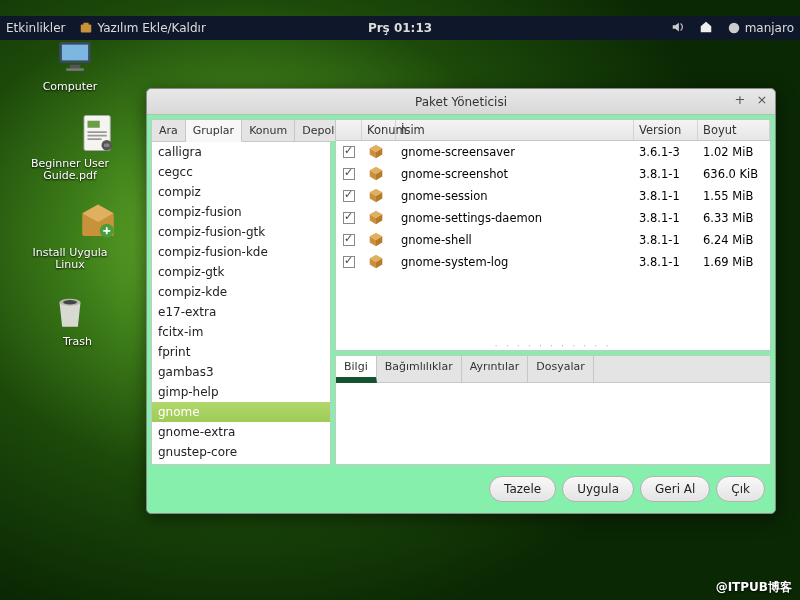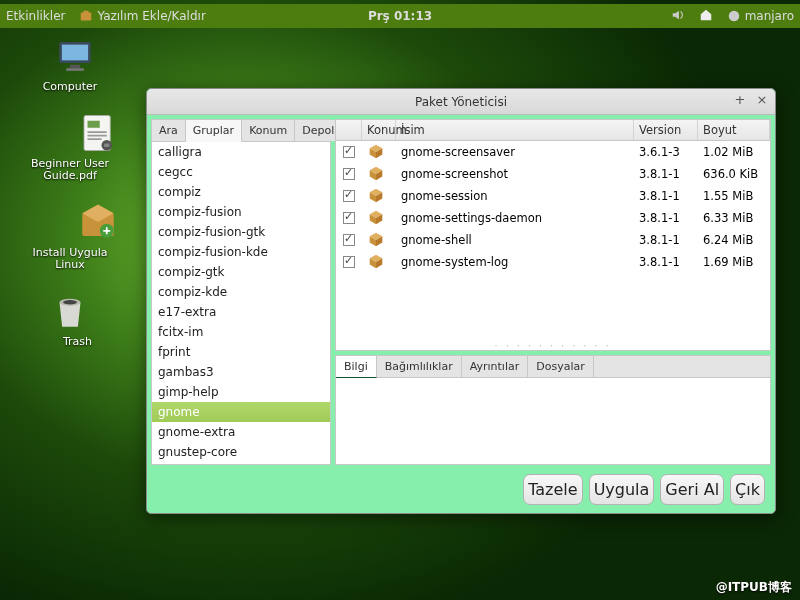--- a/index.html
+++ b/index.html
@@ -12,7 +12,7 @@
     background: radial-gradient(ellipse 250px 200px at 60% 50%, rgba(180,230,130,0.45), transparent 55%);
     border-radius:50%; transform:rotate(-10deg); filter:blur(2px); }
 
-  .topbar { position:absolute; top:4px; left:0; right:0; height:24px; background:#4d7c0f;
+  .topbar { position:absolute; top:16px; left:0; right:0; height:24px; background:#0f172a;
     display:flex; align-items:center; color:#ddd; font-size:12px; padding:0 6px; z-index:5; }
   .topbar .left { display:flex; align-items:center; gap:4px; }
   .topbar .app { margin-left:10px; display:flex; gap:4px; }

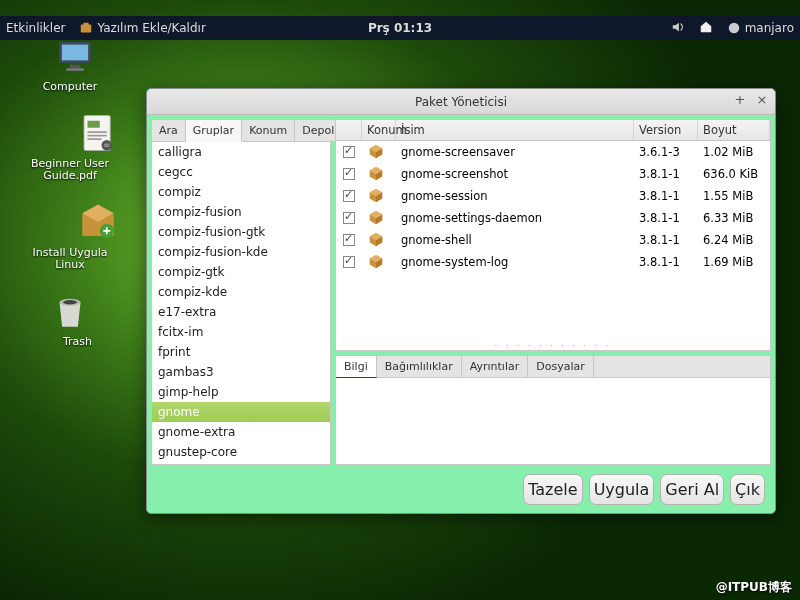--- a/index.html
+++ b/index.html
@@ -60,7 +60,7 @@
   .detail { height:110px; border:1px solid #c7c7c7; background:#fff; display:flex; flex-direction:column; }
   .dtabs { display:flex; background:#e4e4e4; border-bottom:1px solid #c7c7c7; font-size:11px; }
   .dtab { padding:4px 8px; border-right:1px solid #c7c7c7; cursor:pointer; color:#333; }
-  .dtab.active { background:#fff; border-bottom:1px solid #14532d; margin-bottom:-1px; }
+  .dtab.active { background:#fff; border-bottom:6px solid #14532d; margin-bottom:-1px; }
   .detail-body { flex:1; background:#fff; }
 
   .footer { height:40px; display:flex; align-items:center; justify-content:flex-end; gap:6px; padding:0 6px; }

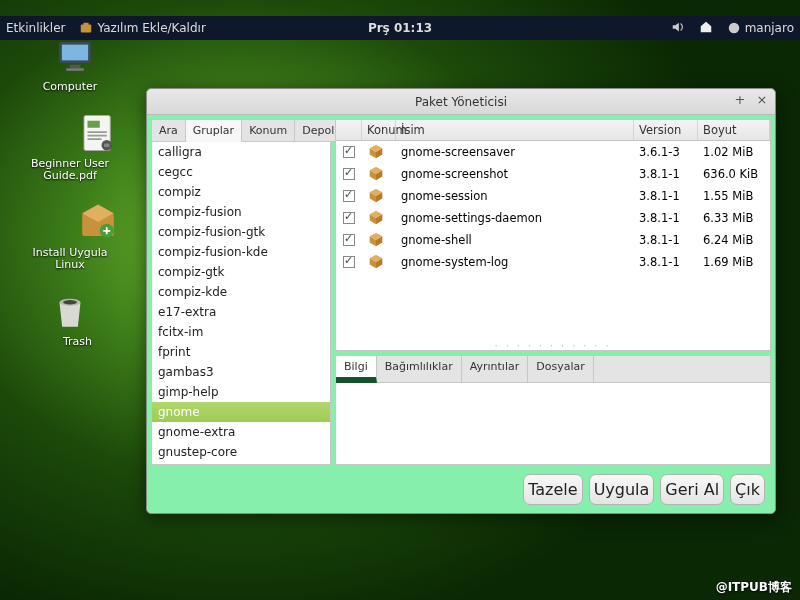--- a/index.html
+++ b/index.html
@@ -64,8 +64,8 @@
   .detail-body { flex:1; background:#fff; }
 
   .footer { height:40px; display:flex; align-items:center; justify-content:flex-end; gap:6px; padding:0 6px; }
-  .btn { padding:5px 4px; font-size:16px; background:linear-gradient(#f8f8f8,#e4e4e4);
-    border:1px solid #b3b3b3; border-radius:7px; cursor:pointer; color:#222; }
+  .btn { padding:5px 14px; font-size:12px; background:linear-gradient(#f8f8f8,#e4e4e4);
+    border:1px solid #b3b3b3; border-radius:13px; cursor:pointer; color:#222; }
 
   .watermark { position:absolute; right:8px; bottom:4px; color:#fff; font-size:12px; font-weight:bold;
     text-shadow:0 1px 2px #000; z-index:20; }

